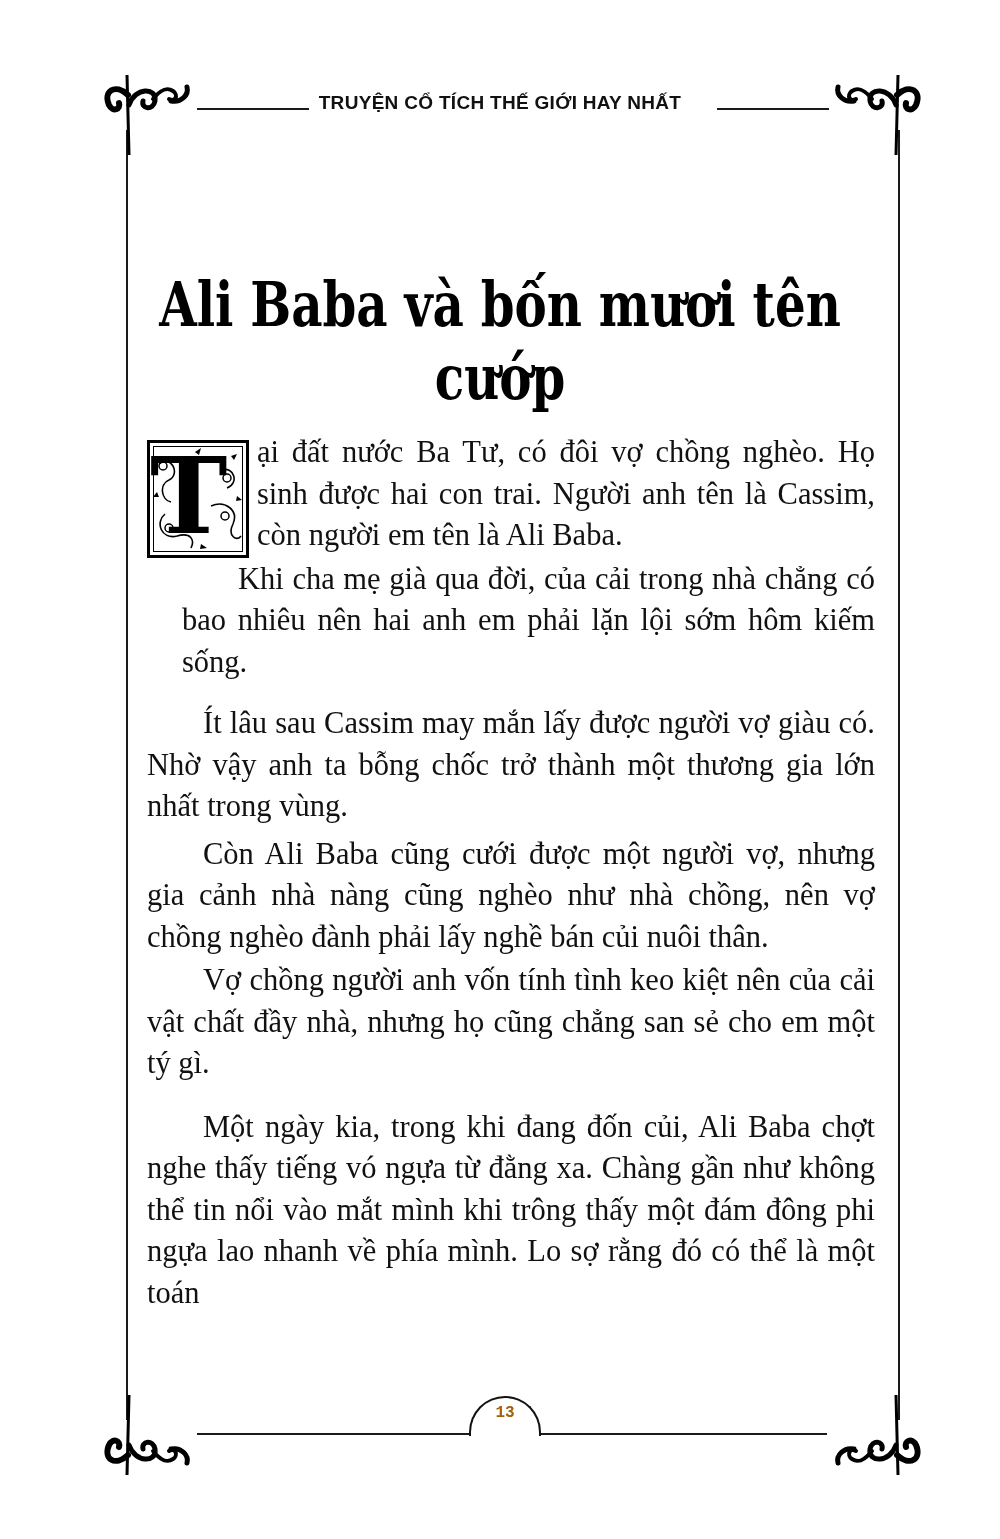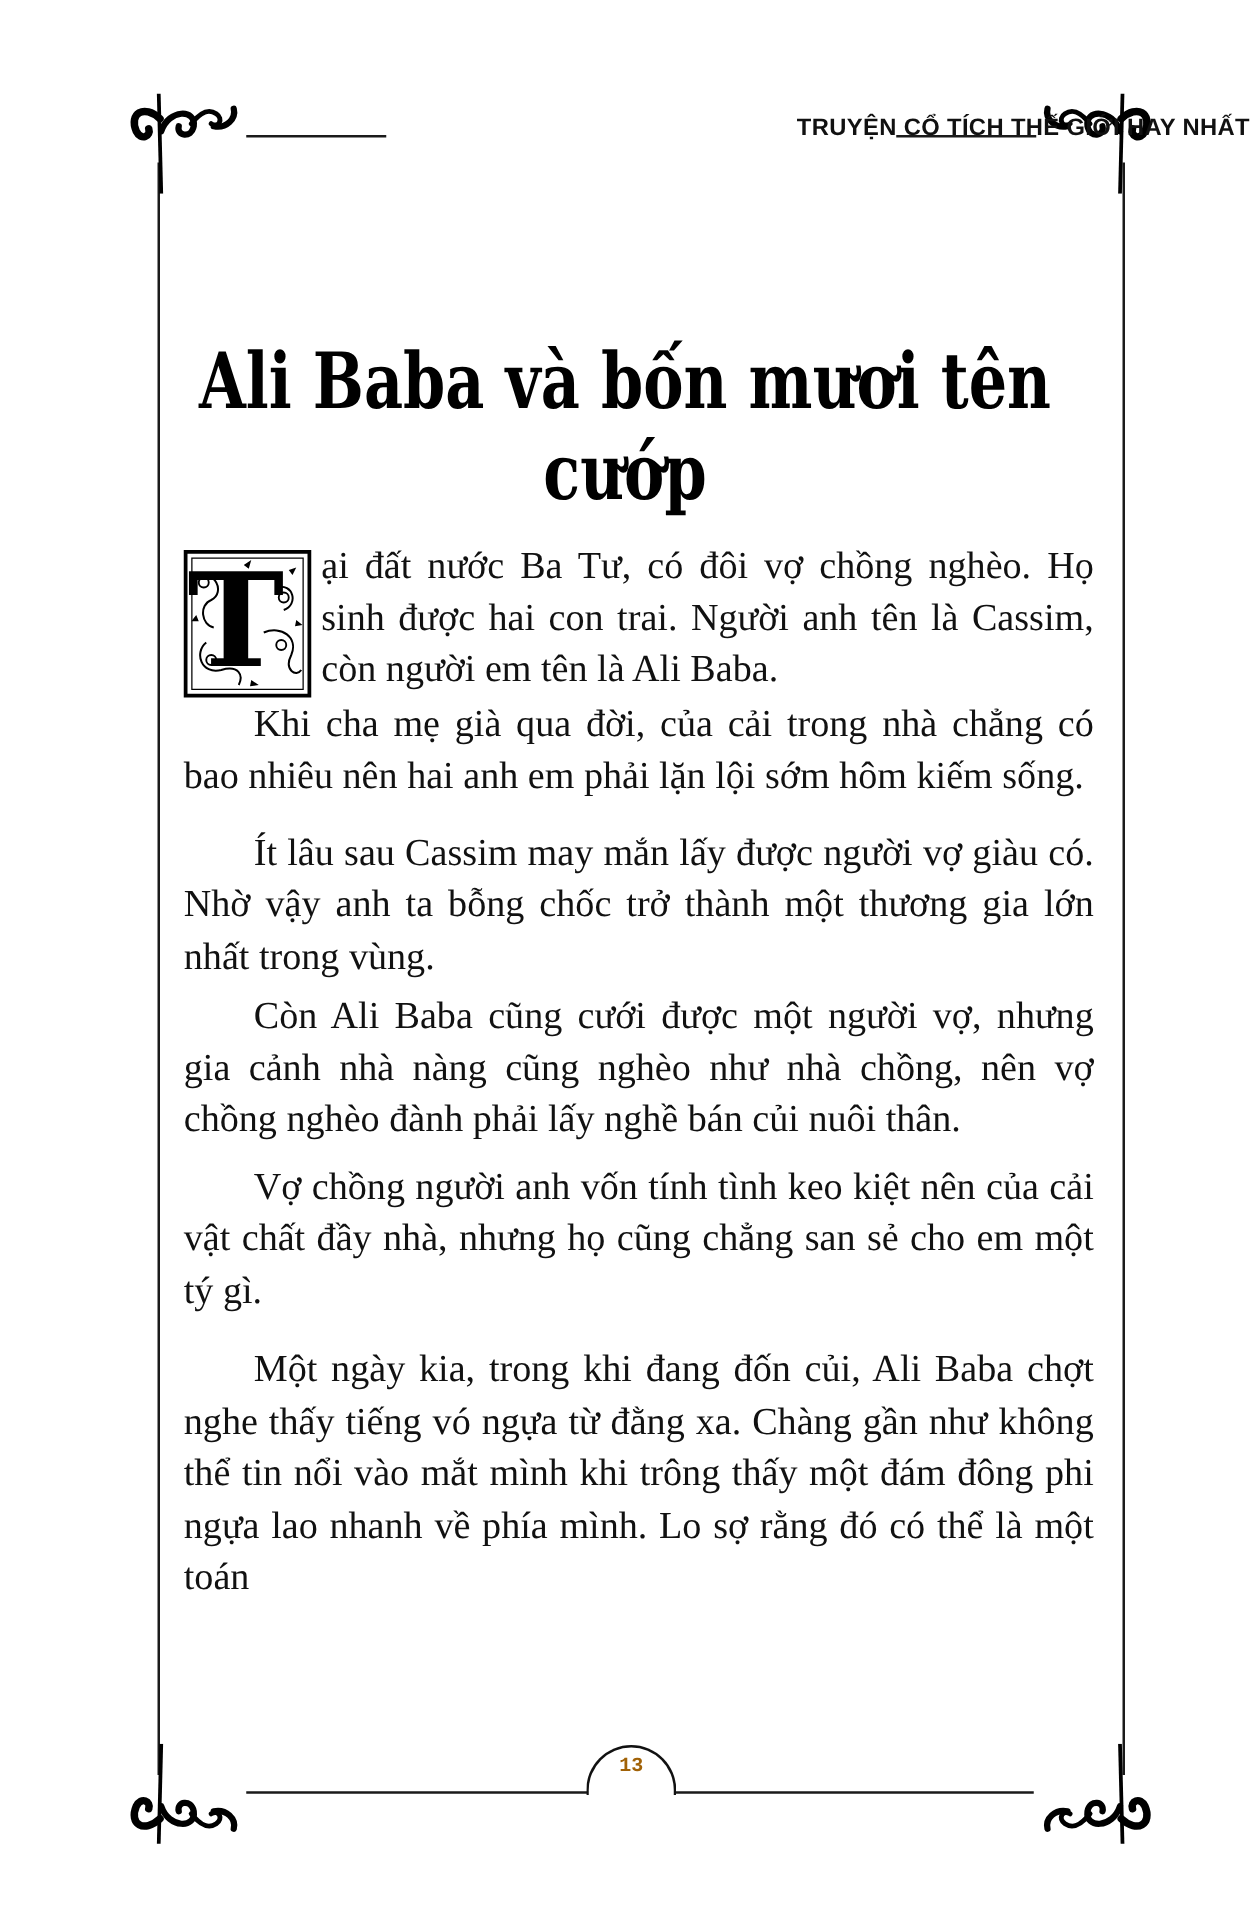--- a/index.html
+++ b/index.html
@@ -12,7 +12,7 @@
 
   .running-header {
     position: absolute; top: 92px; left: 0; width: 1000px;
-    text-align: right;
+    text-align: center;
     font-family: "Liberation Sans", sans-serif; font-weight: bold;
     font-size: 19px; letter-spacing: 0.3px; color: #111;
   }

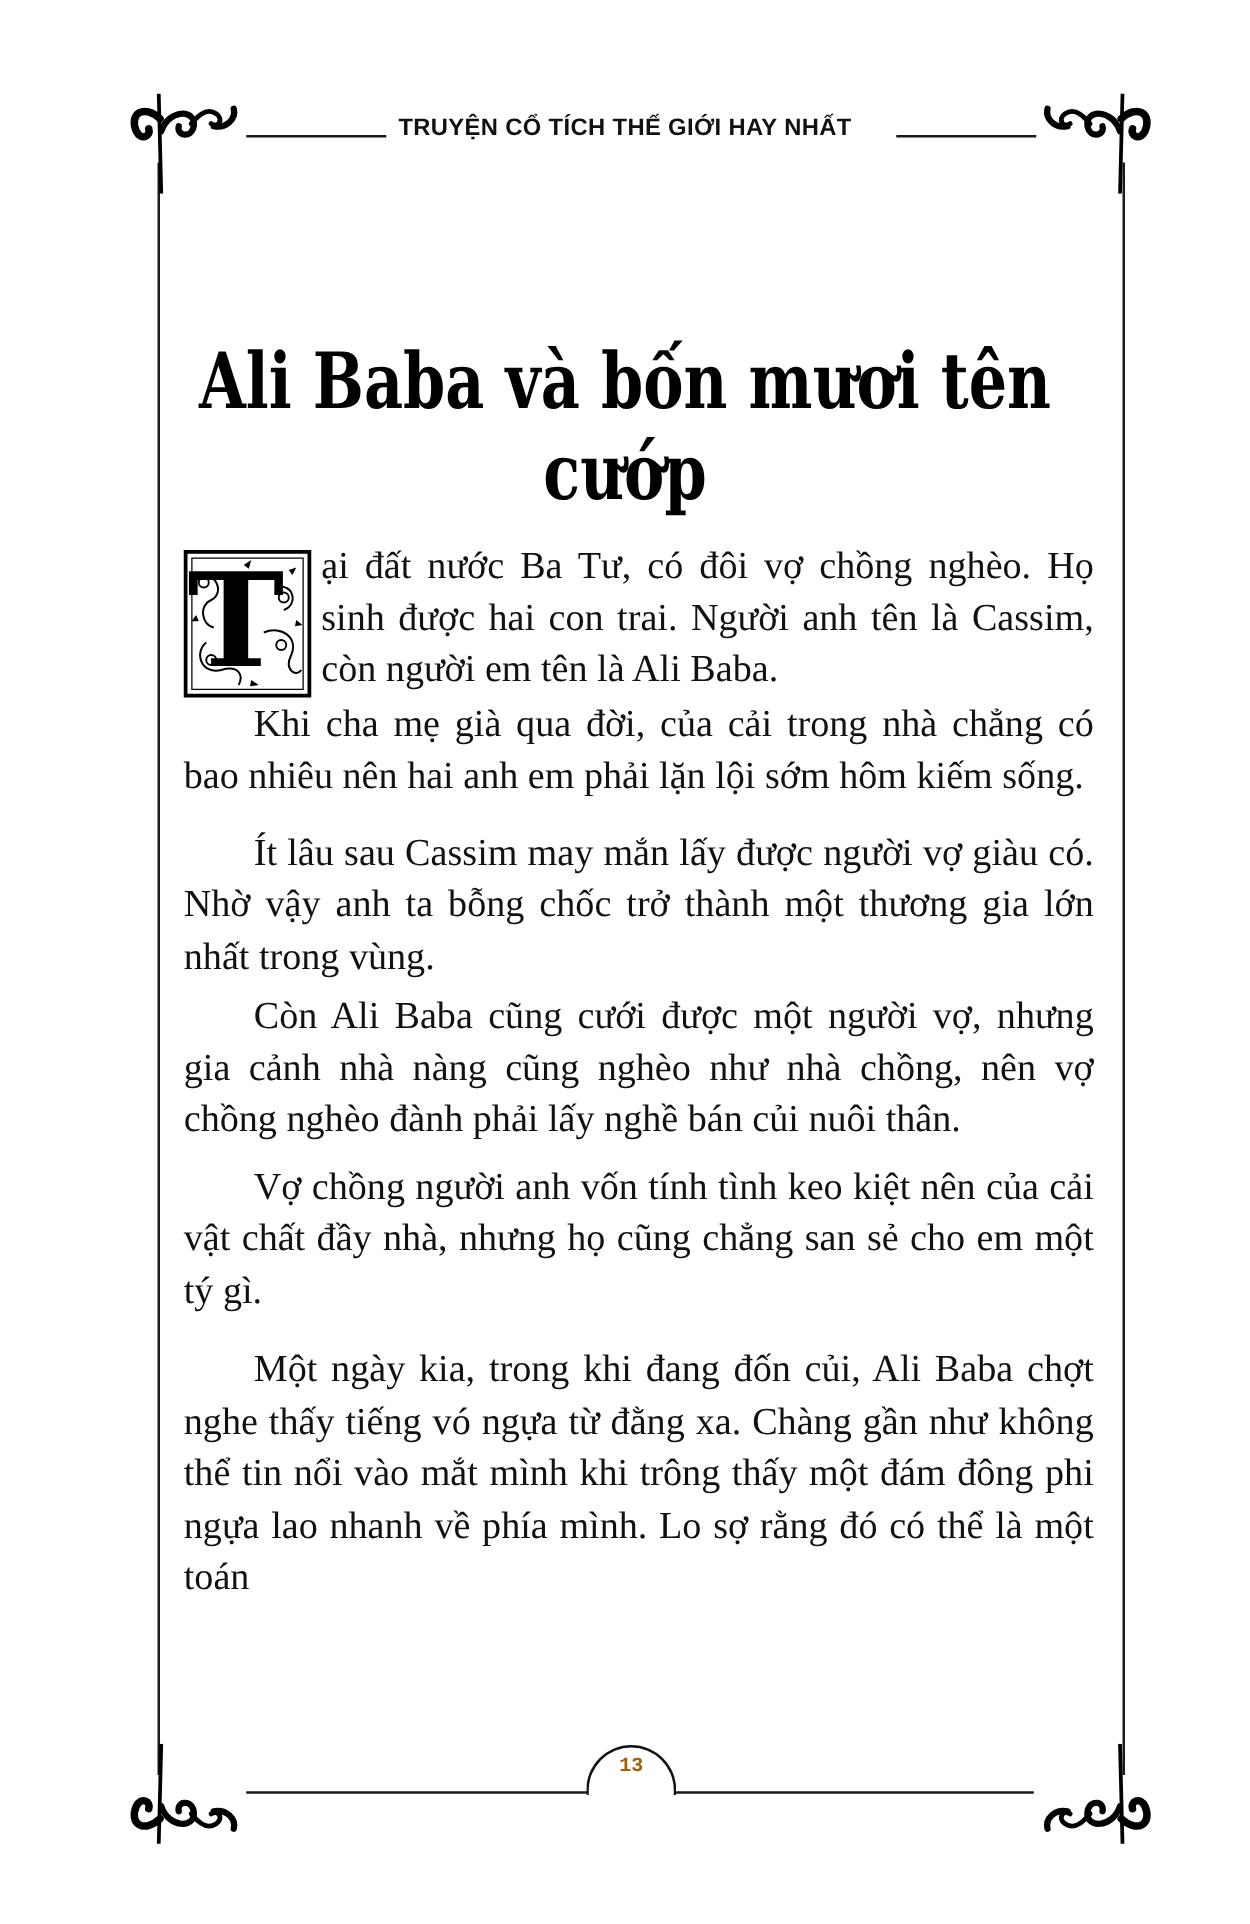--- a/index.html
+++ b/index.html
@@ -110,7 +110,7 @@
       <span class="dropcap-letter">T</span>
     </span><span>ại đất nước Ba Tư, có đôi vợ chồng nghèo. Họ sinh được hai con trai. Người anh tên là Cassim, còn người em tên là Ali Baba.</span>
   </p>
-  <p style="margin-top:2px;">Khi cha mẹ già qua đời, của cải trong nhà chẳng có bao nhiêu nên hai anh em phải lặn lội sớm hôm kiếm sống.</p>
+  <p style="margin-top:2px;margin-left:35px;">Khi cha mẹ già qua đời, của cải trong nhà chẳng có bao nhiêu nên hai anh em phải lặn lội sớm hôm kiếm sống.</p>
   <p style="margin-top:20px;">Ít lâu sau Cassim may mắn lấy được người vợ giàu có. Nhờ vậy anh ta bỗng chốc trở thành một thương gia lớn nhất trong vùng.</p>
   <p style="margin-top:6px;">Còn Ali Baba cũng cưới được một người vợ, nhưng gia cảnh nhà nàng cũng nghèo như nhà chồng, nên vợ chồng nghèo đành phải lấy nghề bán củi nuôi thân.</p>
   <p style="margin-top:12px;">Vợ chồng người anh vốn tính tình keo kiệt nên của cải vật chất đầy nhà, nhưng họ cũng chẳng san sẻ cho em một tý gì.</p>

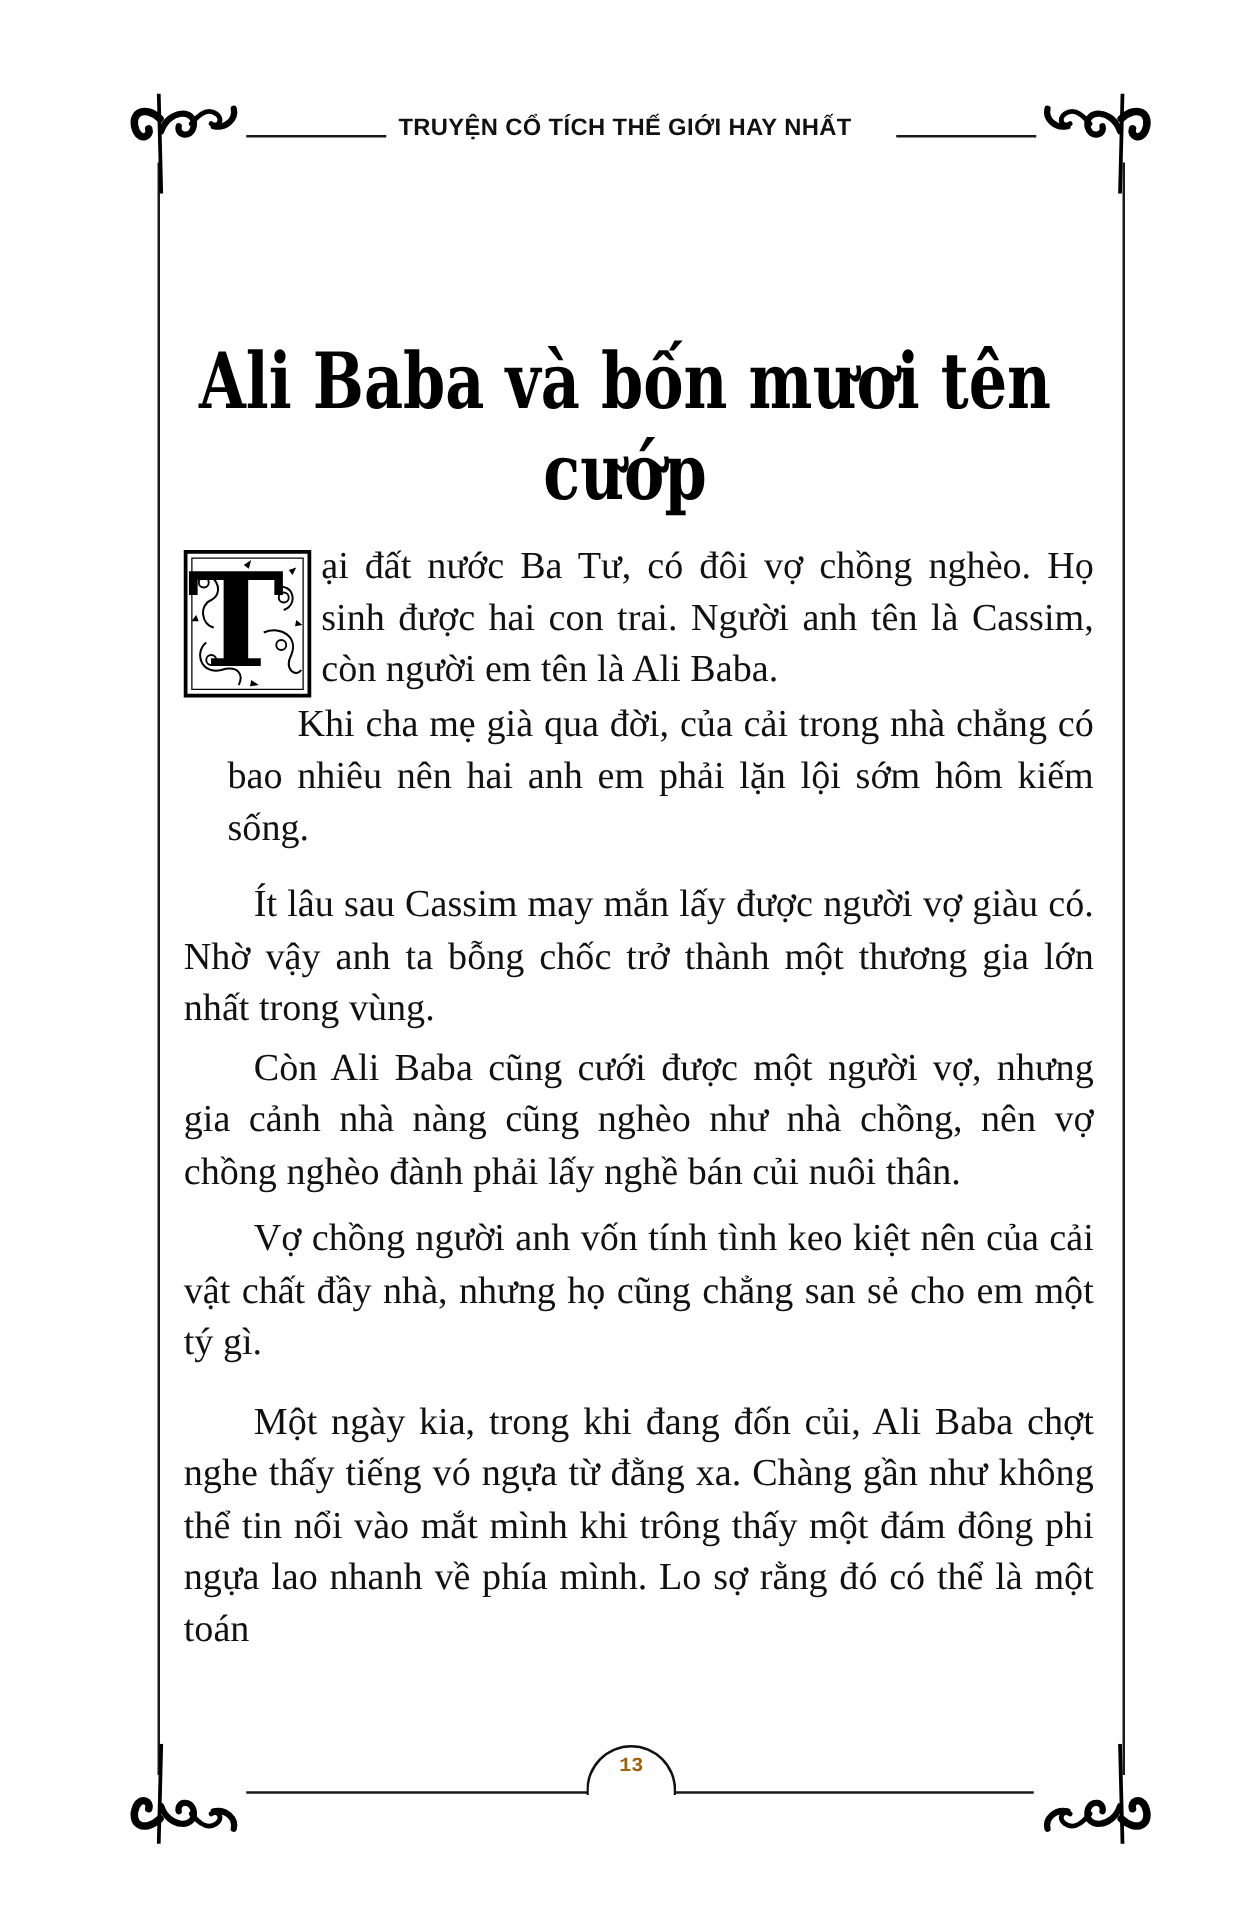--- a/index.html
+++ b/index.html
@@ -113,7 +113,7 @@
   <p style="margin-top:2px;margin-left:35px;">Khi cha mẹ già qua đời, của cải trong nhà chẳng có bao nhiêu nên hai anh em phải lặn lội sớm hôm kiếm sống.</p>
   <p style="margin-top:20px;">Ít lâu sau Cassim may mắn lấy được người vợ giàu có. Nhờ vậy anh ta bỗng chốc trở thành một thương gia lớn nhất trong vùng.</p>
   <p style="margin-top:6px;">Còn Ali Baba cũng cưới được một người vợ, nhưng gia cảnh nhà nàng cũng nghèo như nhà chồng, nên vợ chồng nghèo đành phải lấy nghề bán củi nuôi thân.</p>
-  <p style="margin-top:12px;">Vợ chồng người anh vốn tính tình keo kiệt nên của cải vật chất đầy nhà, nhưng họ cũng chẳng san sẻ cho em một tý gì.</p>
+  <p style="margin-top:2px;">Vợ chồng người anh vốn tính tình keo kiệt nên của cải vật chất đầy nhà, nhưng họ cũng chẳng san sẻ cho em một tý gì.</p>
   <p style="margin-top:22px;">Một ngày kia, trong khi đang đốn củi, Ali Baba chợt nghe thấy tiếng vó ngựa từ đằng xa. Chàng gần như không thể tin nổi vào mắt mình khi trông thấy một đám đông phi ngựa lao nhanh về phía mình. Lo sợ rằng đó có thể là một toán</p>
 </div>
 

